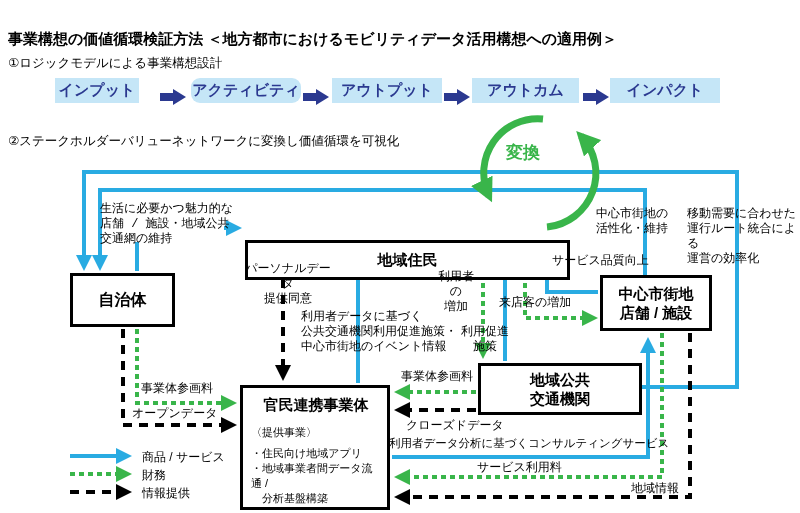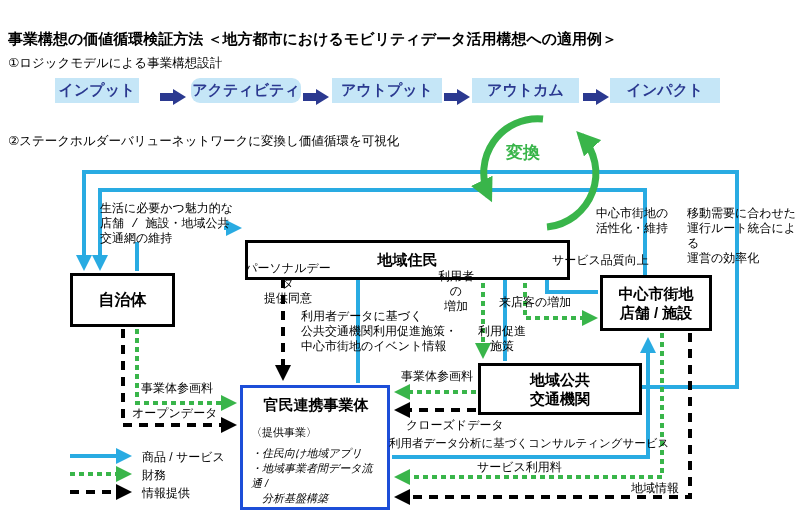--- a/index.html
+++ b/index.html
@@ -126,7 +126,7 @@
   <div class="abs lbl" style="left:631px;top:481px;">地域情報</div>
   <div class="abs lbl ctr" style="left:432px;top:269px;width:48px;">利用者の
 増加</div>
-  <div class="abs lbl ctr" style="left:475px;top:324px;width:54px;">利用促進
+  <div class="abs lbl ctr" style="left:458px;top:324px;width:54px;">利用促進
 施策</div>
   <div class="abs lbl" style="left:499px;top:295px;">来店客の増加</div>
   <div class="abs lbl" style="left:552px;top:253px;">サービス品質向上</div>

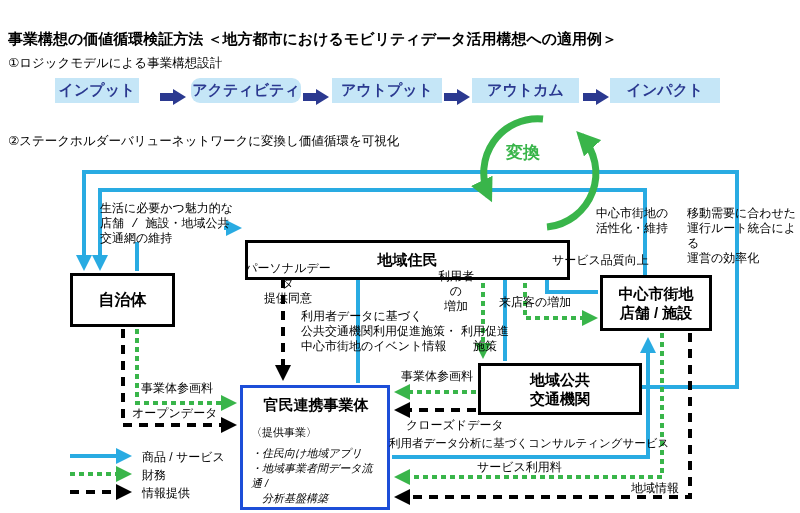--- a/index.html
+++ b/index.html
@@ -16,7 +16,7 @@
   .ml{white-space:pre-line;}
   .lbl{font-size:12px;line-height:15px;z-index:3;white-space:pre-line;}
   .ctr{text-align:center;}
-  .entity{border:3px solid #1d4ed8;background:#fff;z-index:2;box-sizing:border-box;padding:6px 6px 0 8px;}
+  .entity{border:3px solid #000000;background:#fff;z-index:2;box-sizing:border-box;padding:6px 6px 0 8px;}
   .entity-title{font-size:15px;font-weight:bold;text-align:center;margin-top:2px;margin-bottom:10px;}
   .entity-sub{font-size:11px;margin-bottom:6px;}
   .entity-item{font-size:11px;line-height:15px;font-style:italic;}

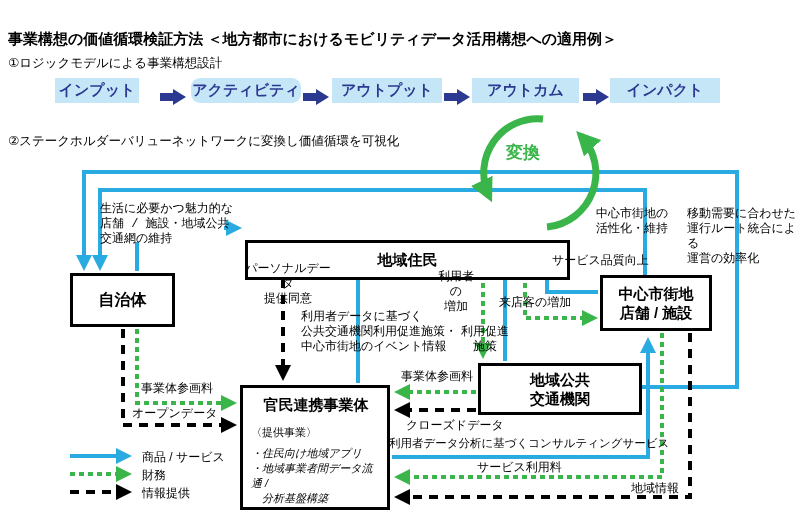--- a/index.html
+++ b/index.html
@@ -19,7 +19,7 @@
   .entity{border:3px solid #000000;background:#fff;z-index:2;box-sizing:border-box;padding:6px 6px 0 8px;}
   .entity-title{font-size:15px;font-weight:bold;text-align:center;margin-top:2px;margin-bottom:10px;}
   .entity-sub{font-size:11px;margin-bottom:6px;}
-  .entity-item{font-size:11px;line-height:15px;font-style:italic;}
+  .entity-item{font-size:11px;line-height:15px;}
   .lines{left:0;top:0;z-index:1;}
   .topsvg{left:0;top:0;z-index:4;pointer-events:none;}
   .henkan{left:506px;top:141px;color:#39B54A;font-size:17px;font-weight:bold;z-index:5;}

